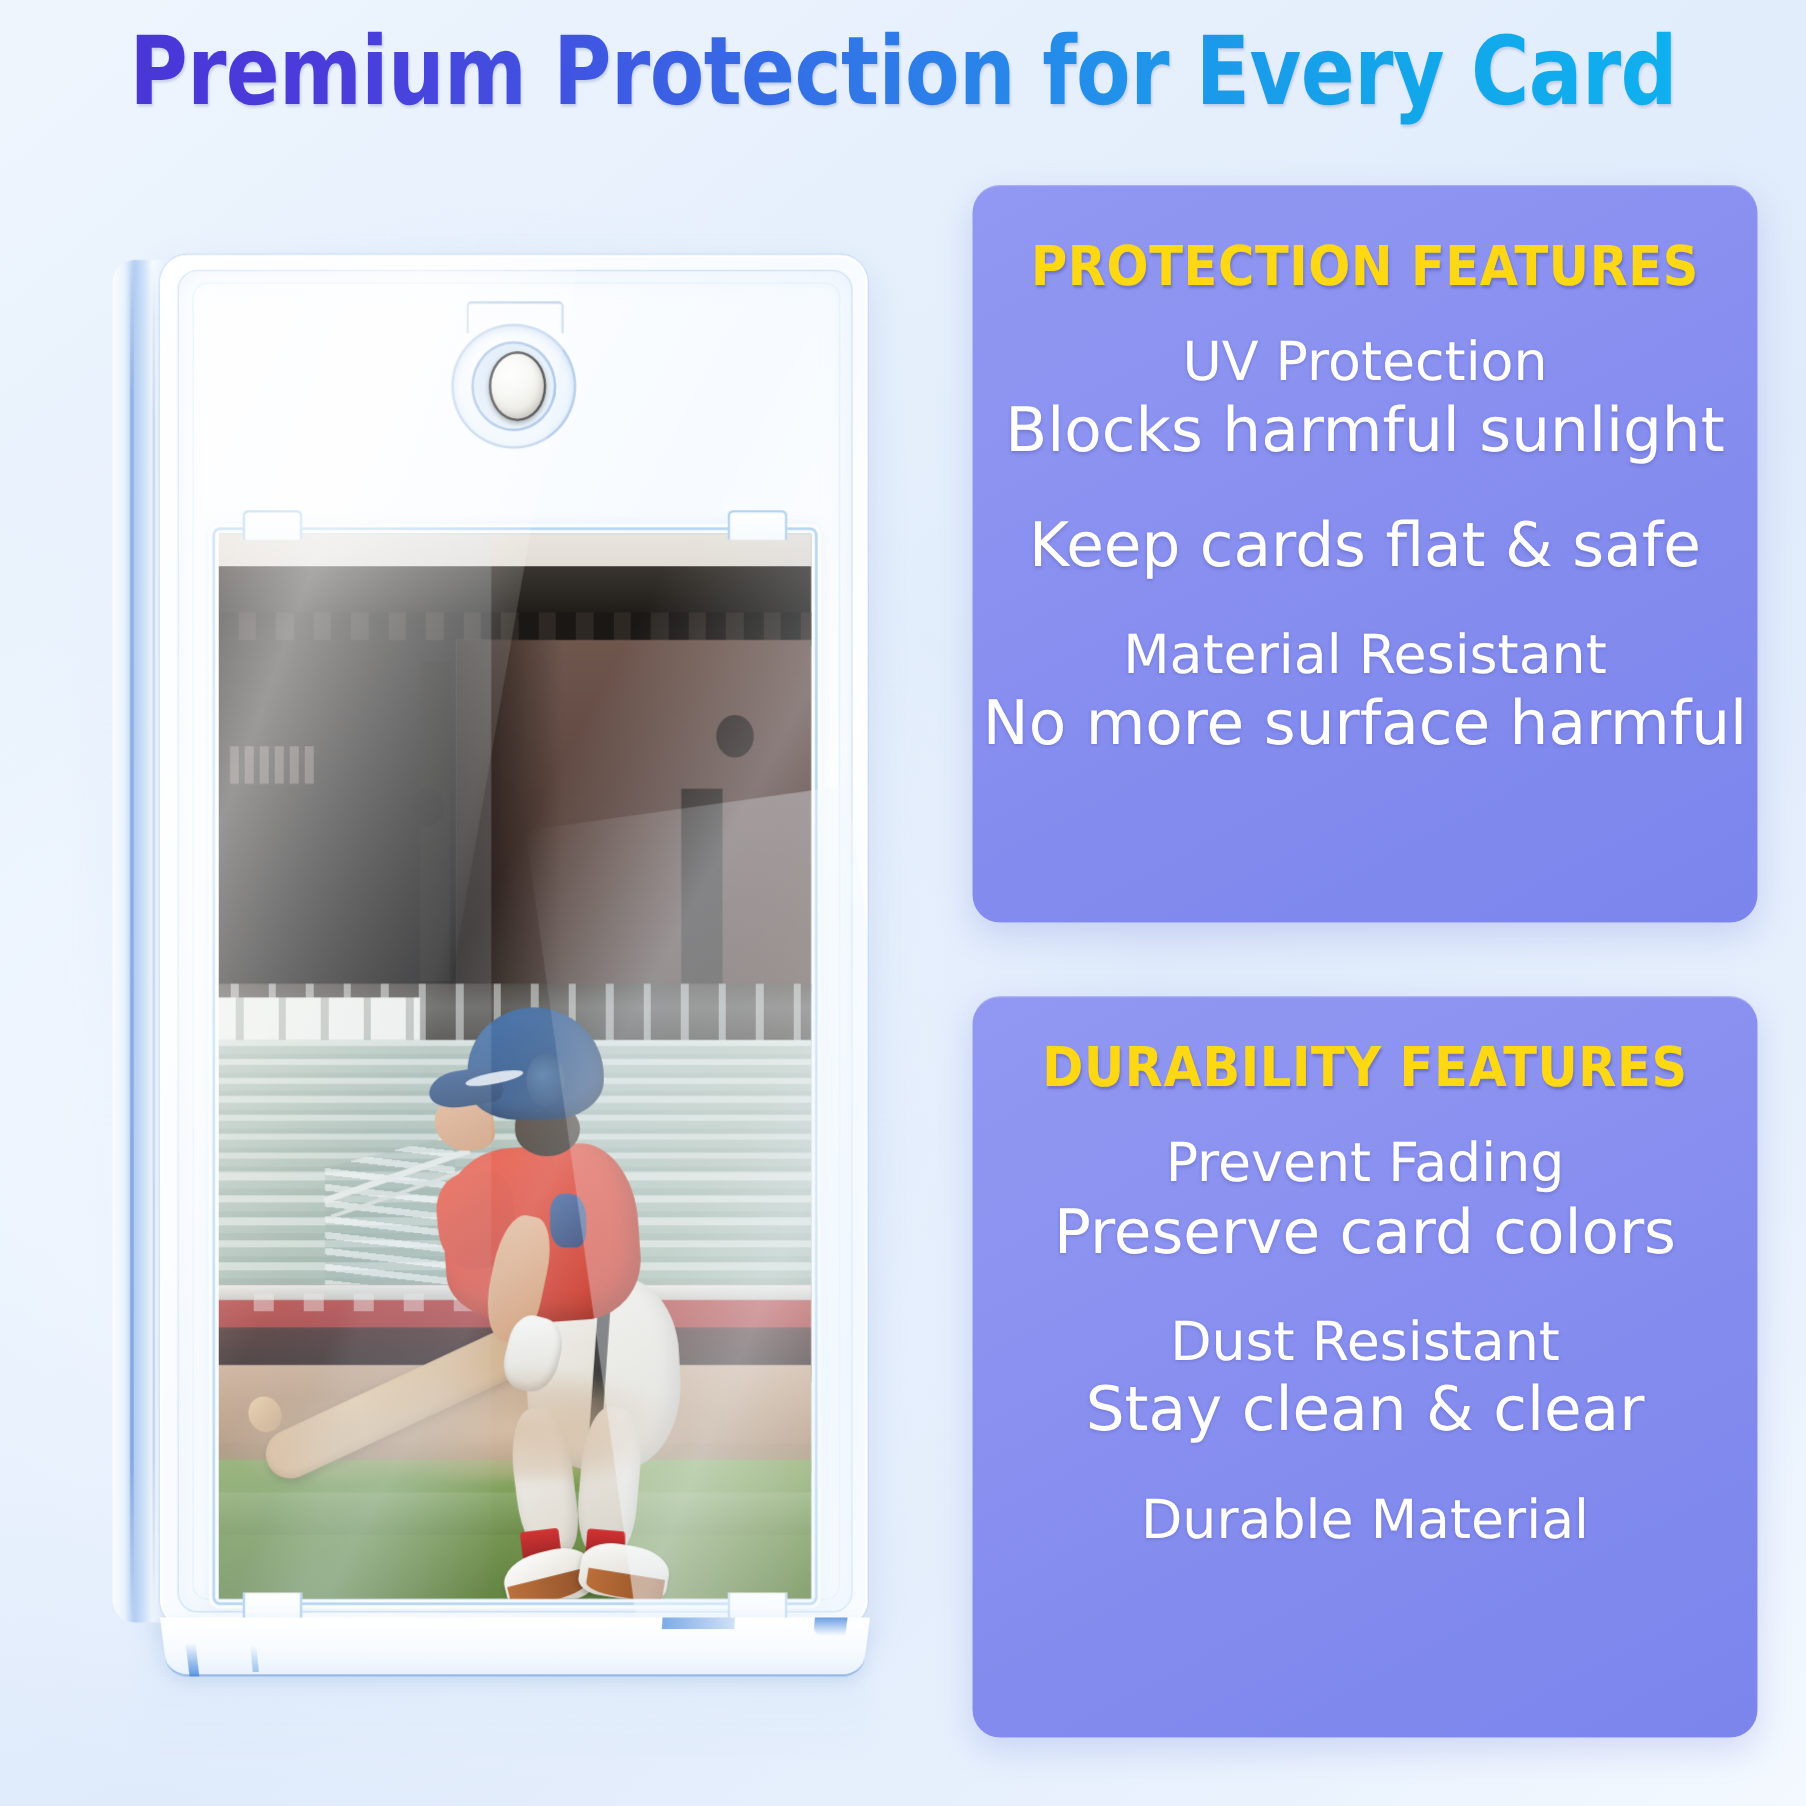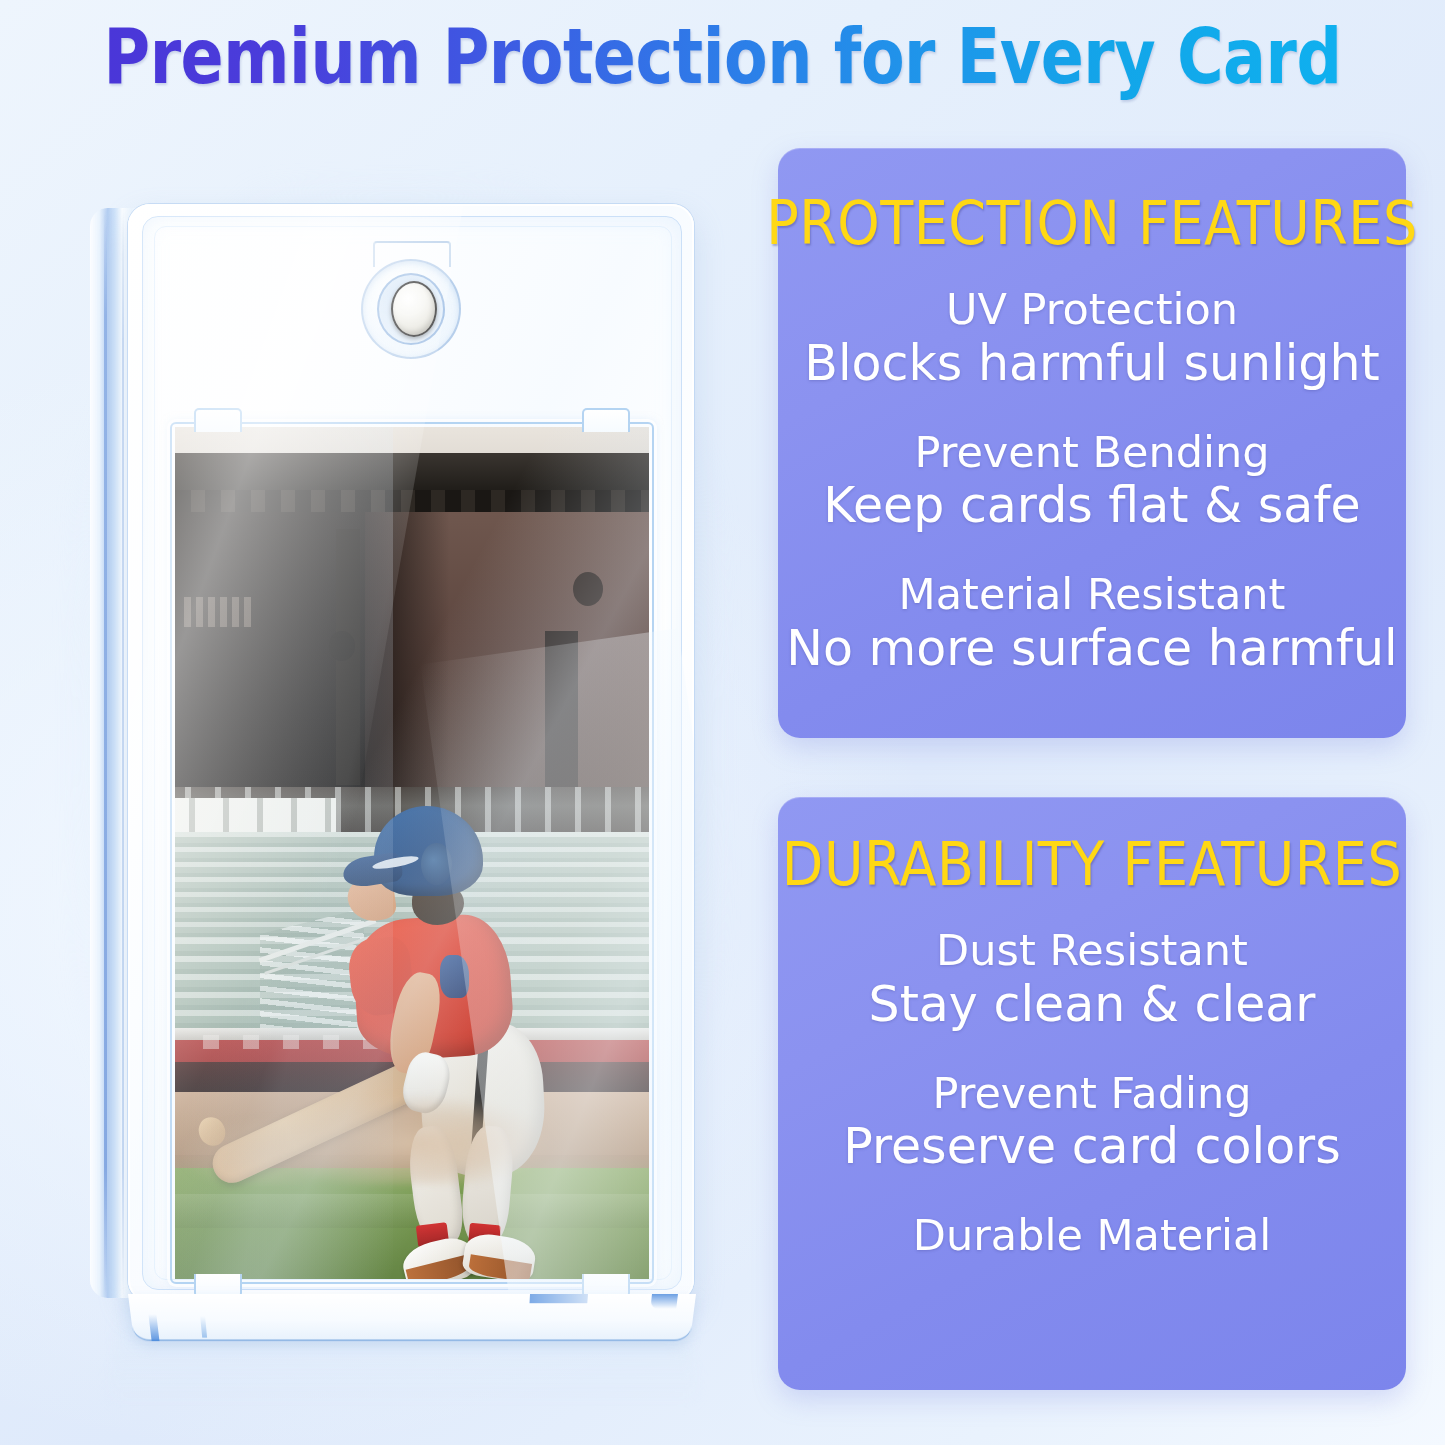--- a/index.html
+++ b/index.html
@@ -397,8 +397,8 @@
 
   .panel-header{
     font-family:"DejaVu Sans Condensed","Liberation Sans", sans-serif;
-    font-weight:400;
-    font-size:60px;
+    font-weight:700;
+    font-size:44px;
     color:#ffd814;
     letter-spacing:0.5px;
     white-space:nowrap;

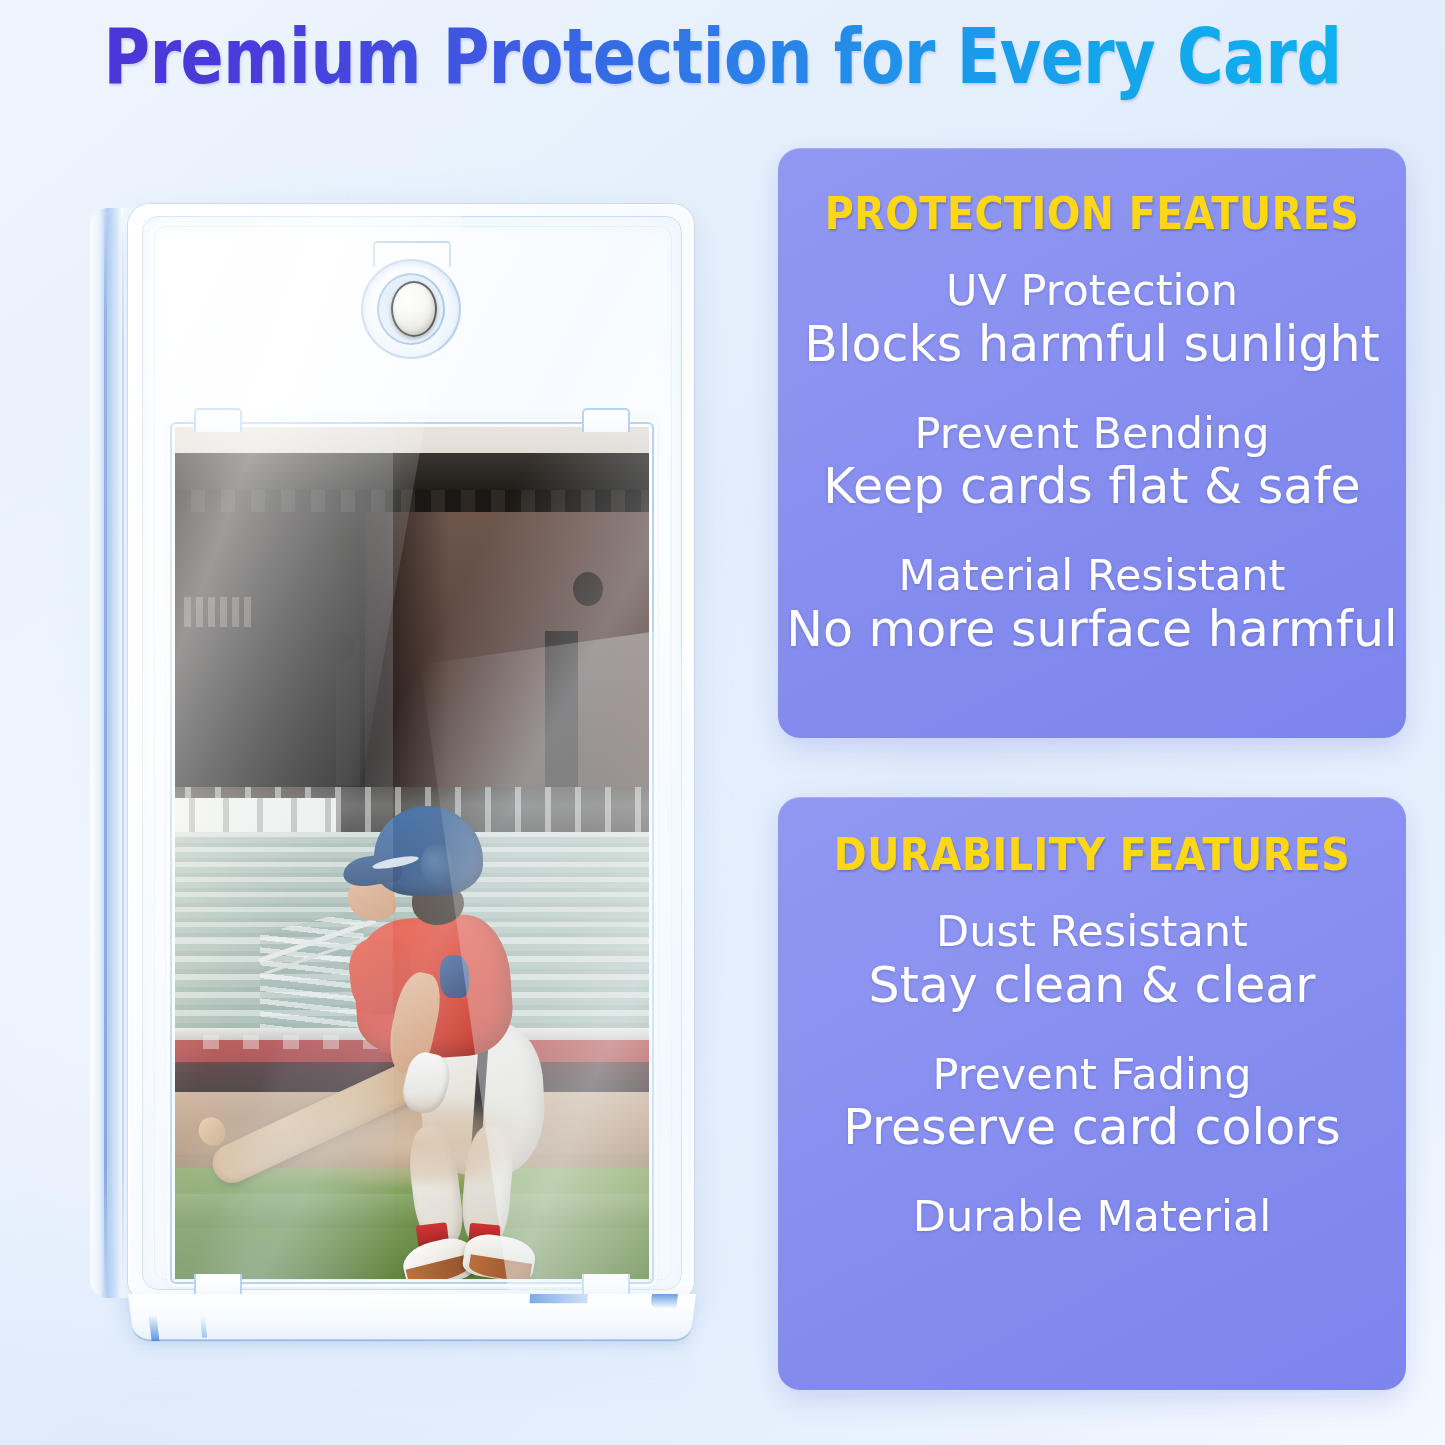--- a/index.html
+++ b/index.html
@@ -549,7 +549,6 @@
       <div class="feature-sub">Blocks harmful sunlight</div>
     </div>
     <div class="feature">
-      <div class="feature-title">Prevent Bending</div>
       <div class="feature-sub">Keep cards flat &amp; safe</div>
     </div>
     <div class="feature">

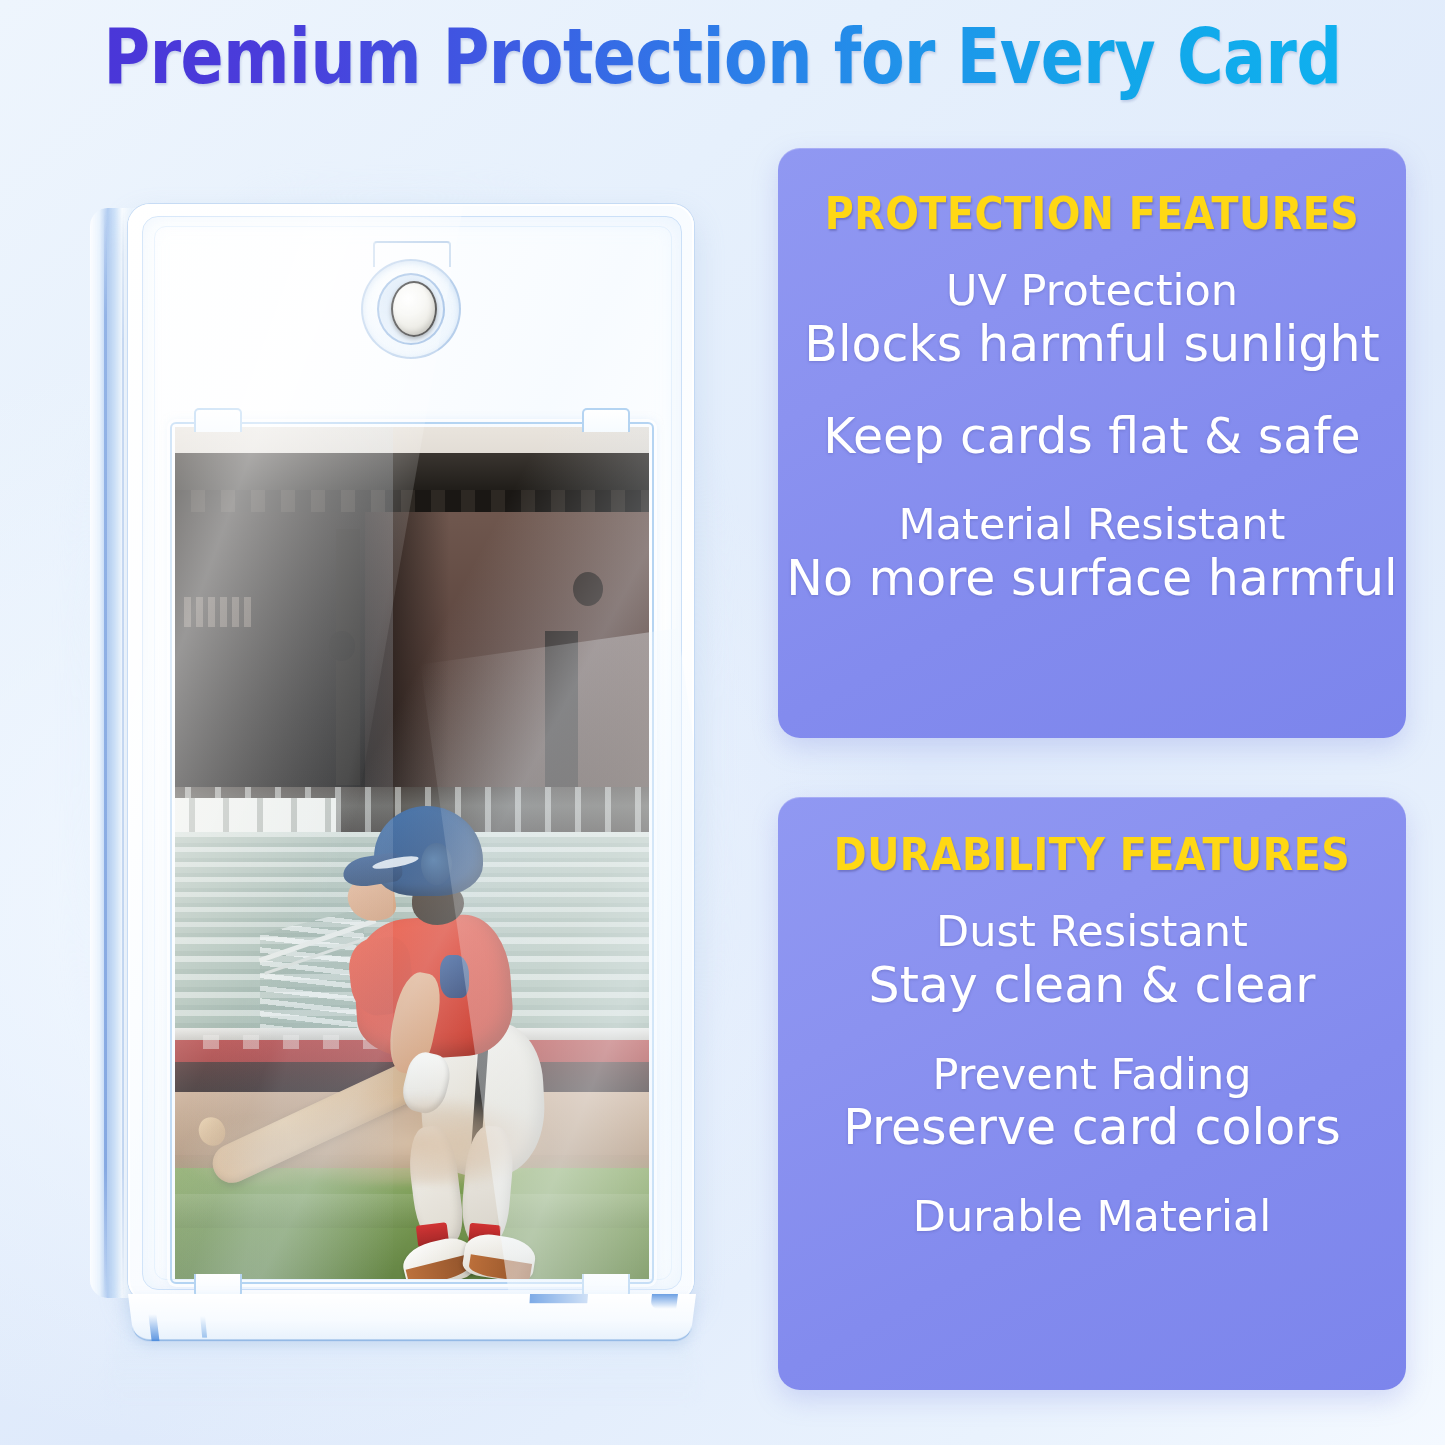--- a/index.html
+++ b/index.html
@@ -562,14 +562,14 @@
   <div class="panel-header">DURABILITY FEATURES</div>
   <div class="feature-list">
     <div class="feature">
+      <div class="feature-title">Prevent Fading</div>
+      <div class="feature-sub">Preserve card colors</div>
+    </div>
+    <div class="feature">
       <div class="feature-title">Dust Resistant</div>
       <div class="feature-sub">Stay clean &amp; clear</div>
     </div>
     <div class="feature">
-      <div class="feature-title">Prevent Fading</div>
-      <div class="feature-sub">Preserve card colors</div>
-    </div>
-    <div class="feature">
       <div class="feature-title">Durable Material</div>
     </div>
   </div>

